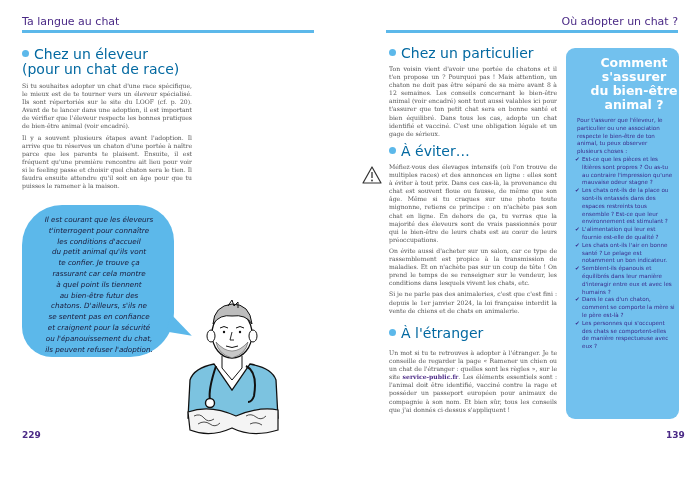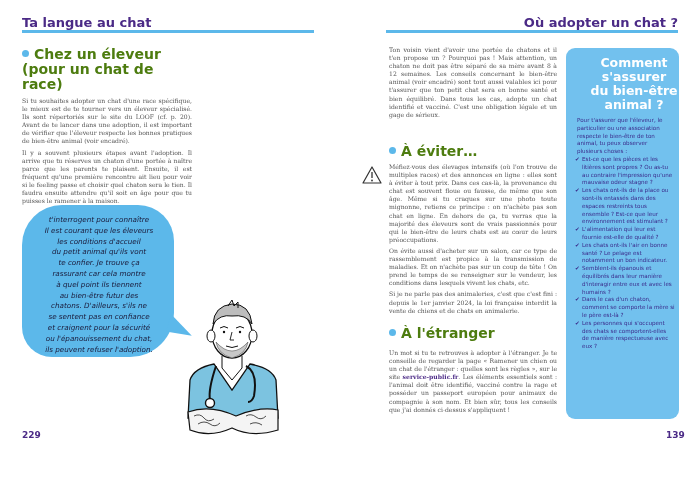--- a/index.html
+++ b/index.html
@@ -8,8 +8,8 @@
   .page { position:absolute; top:0; height:481px; }
   .page-left { left:0; width:350px; }
   .page-right { left:350px; width:350px; }
-  .running-head { position:absolute; top:15px; font-family:"DejaVu Sans", sans-serif; font-weight:bold;
-                  font-size:13px; color:#4b2a86; }
+  .running-head { position:absolute; top:15px; font-family:"DejaVu Sans", sans-serif; font-weight:normal;
+                  font-size:11px; color:#4b2a86; }
   .rule { position:absolute; top:30px; height:3px; background:#5cb8ea; }
   h2 { margin:0; font-family:"DejaVu Sans", sans-serif; font-weight:bold; color:#4d7c0f; font-size:14px; line-height:15px; }
   h2 .dot { display:inline-block; width:7px; height:7px; border-radius:50%; background:#5cb8ea; margin-right:5px; vertical-align:middle; position:relative; top:-2px; }

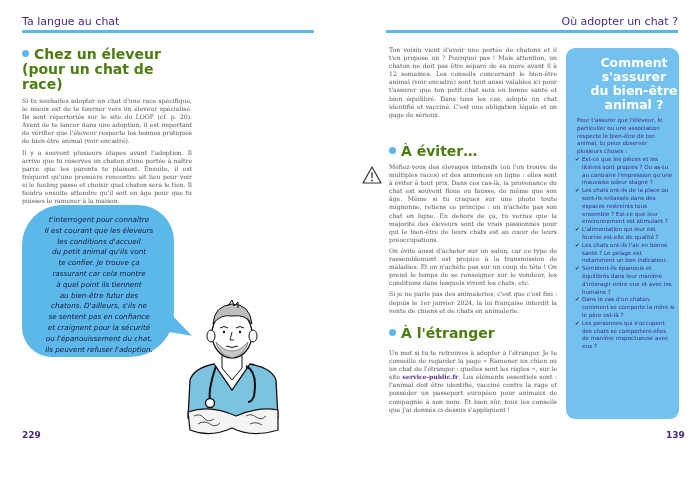--- a/index.html
+++ b/index.html
@@ -11,7 +11,7 @@
   .running-head { position:absolute; top:15px; font-family:"DejaVu Sans", sans-serif; font-weight:normal;
                   font-size:11px; color:#4b2a86; }
   .rule { position:absolute; top:30px; height:3px; background:#5cb8ea; }
-  h2 { margin:0; font-family:"DejaVu Sans", sans-serif; font-weight:bold; color:#4d7c0f; font-size:14px; line-height:15px; }
+  h2 { margin:0; font-family:"DejaVu Sans", sans-serif; font-weight:normal; color:#0369a1; font-size:14px; line-height:15px; }
   h2 .dot { display:inline-block; width:7px; height:7px; border-radius:50%; background:#5cb8ea; margin-right:5px; vertical-align:middle; position:relative; top:-2px; }
   p.body { margin:0 0 3px 0; font-size:6.1px; line-height:8.1px; text-align:justify; color:#555; }
   .link { color:#4b2a86; font-weight:bold; }

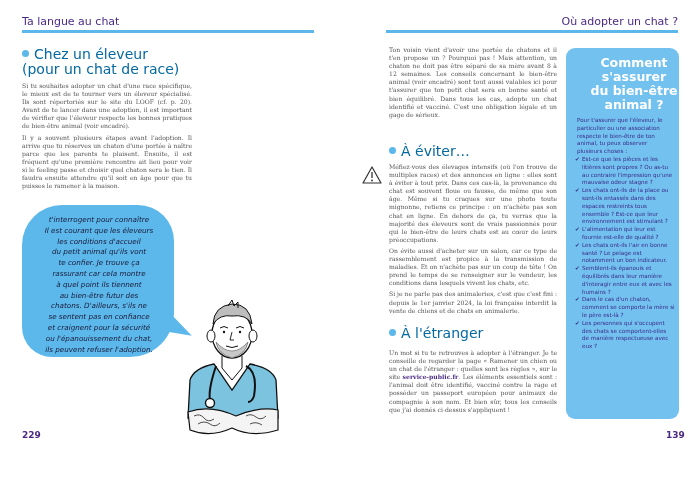--- a/index.html
+++ b/index.html
@@ -103,6 +103,7 @@
 </div>
 
 <div style="position:absolute; left:389px; top:46px; width:168px;">
+  <h2 style="margin-bottom:4px;"><span class="dot"></span><span>Chez un particulier</span></h2>
   <p class="body">Ton voisin vient d'avoir une portée de chatons et il t'en propose un ? Pourquoi pas ! Mais attention, un chaton ne doit pas être séparé de sa mère avant 8 à 12 semaines. Les conseils concernant le bien-être animal (voir encadré) sont tout aussi valables ici pour t'assurer que ton petit chat sera en bonne santé et bien équilibré. Dans tous les cas, adopte un chat identifié et vacciné. C'est une obligation légale et un gage de sérieux.</p>
 </div>
 

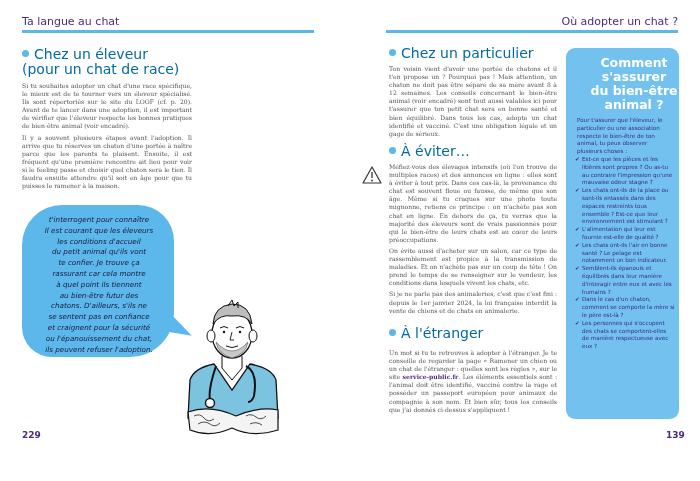--- a/index.html
+++ b/index.html
@@ -50,8 +50,8 @@
   <div class="bubble"></div>
   <div class="bubble-tail"></div>
   <div class="bubble-text">
+    <div>Il est courant que les éleveurs</div>
     <div>t'interrogent pour connaître</div>
-    <div>Il est courant que les éleveurs</div>
     <div>les conditions d'accueil</div>
     <div>du petit animal qu'ils vont</div>
     <div>te confier. Je trouve ça</div>

